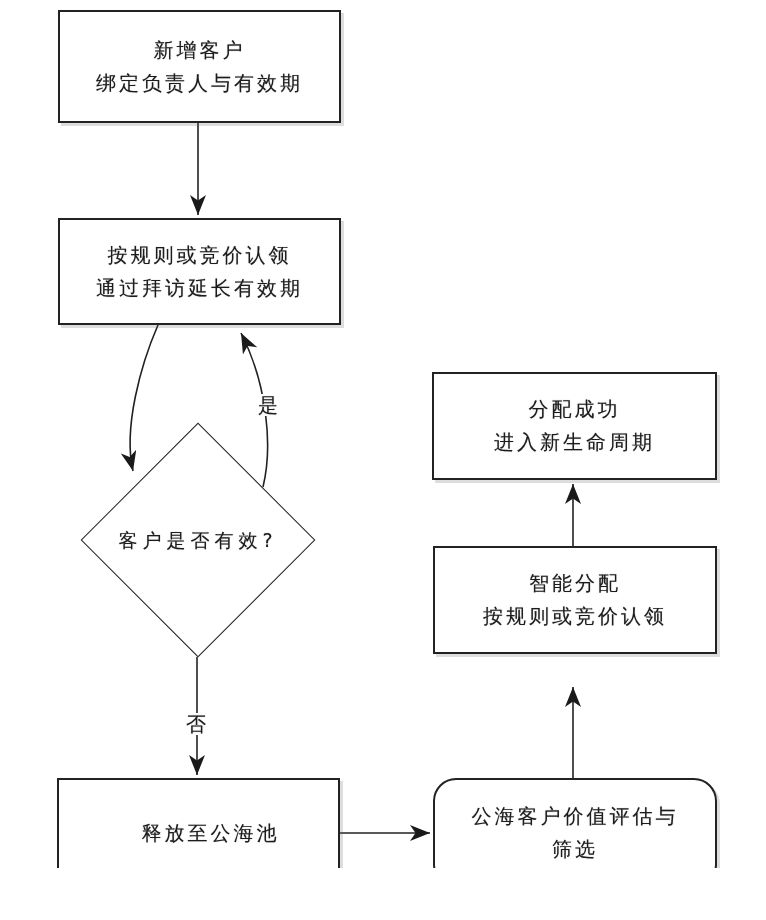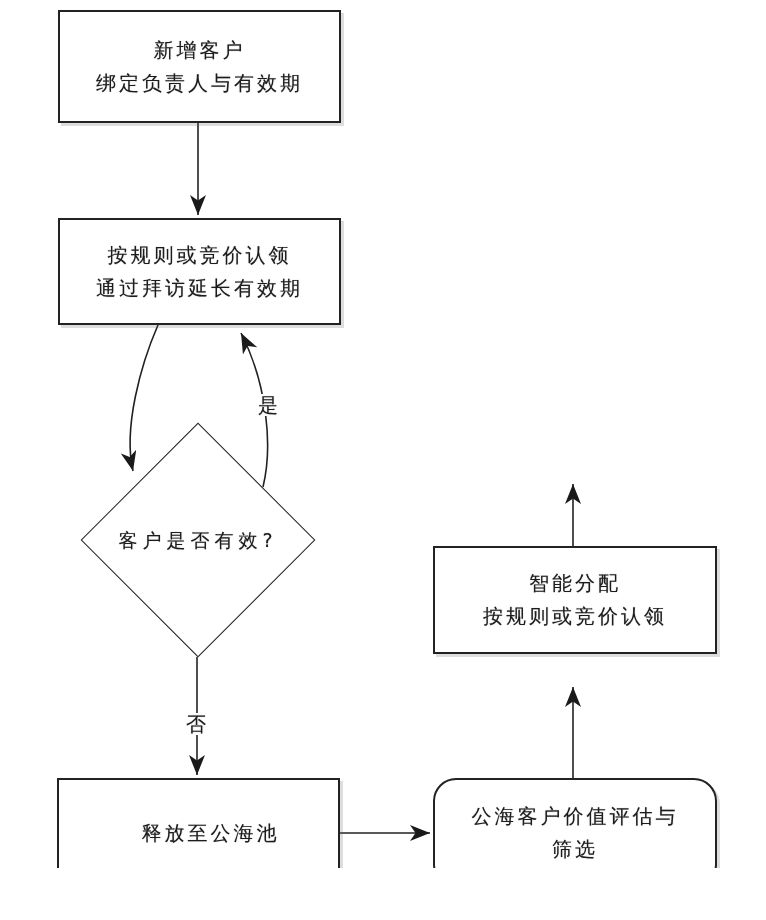--- a/index.html
+++ b/index.html
@@ -106,6 +106,8 @@
   <div class="node" id="node-smart-assign">智能分配
 按规则或竞价认领</div>
 
+  <div class="node" id="node-assign-success">分配成功
+进入新生命周期</div>
 
   <span class="edge-label" id="label-yes">是</span>
 

